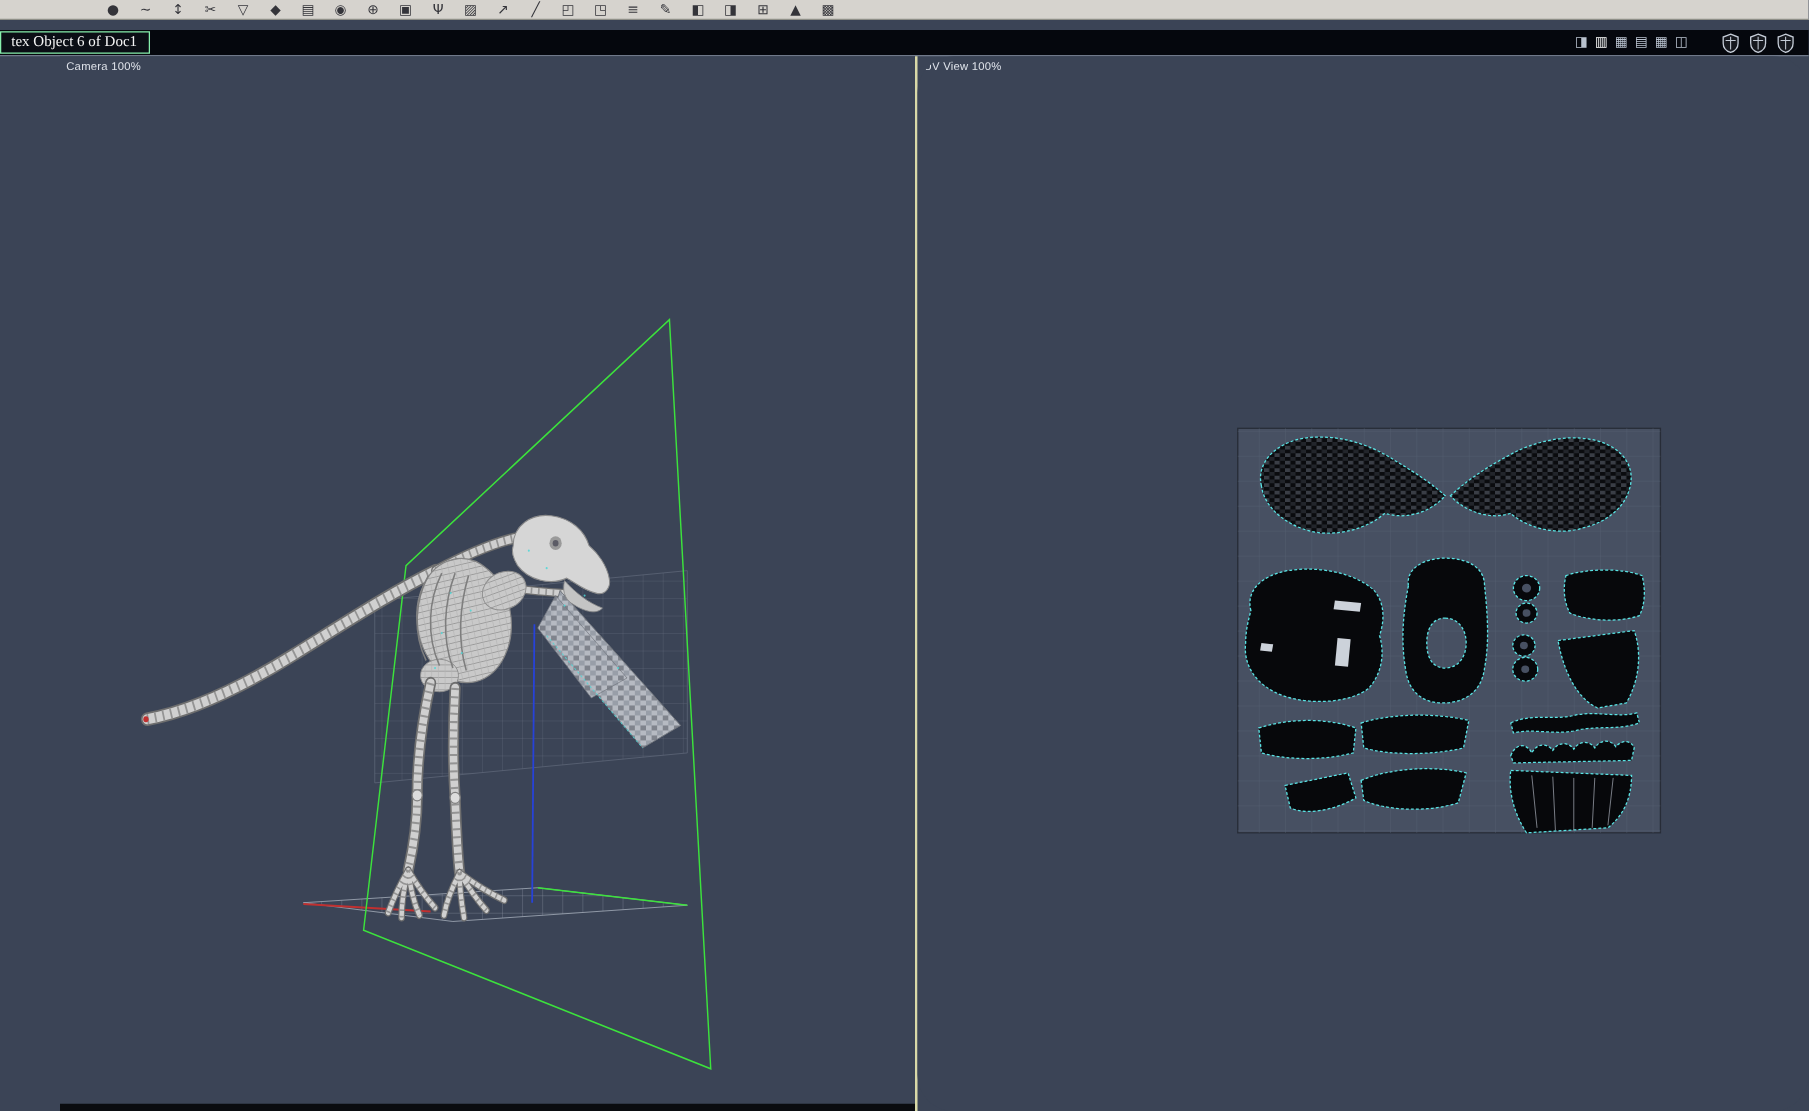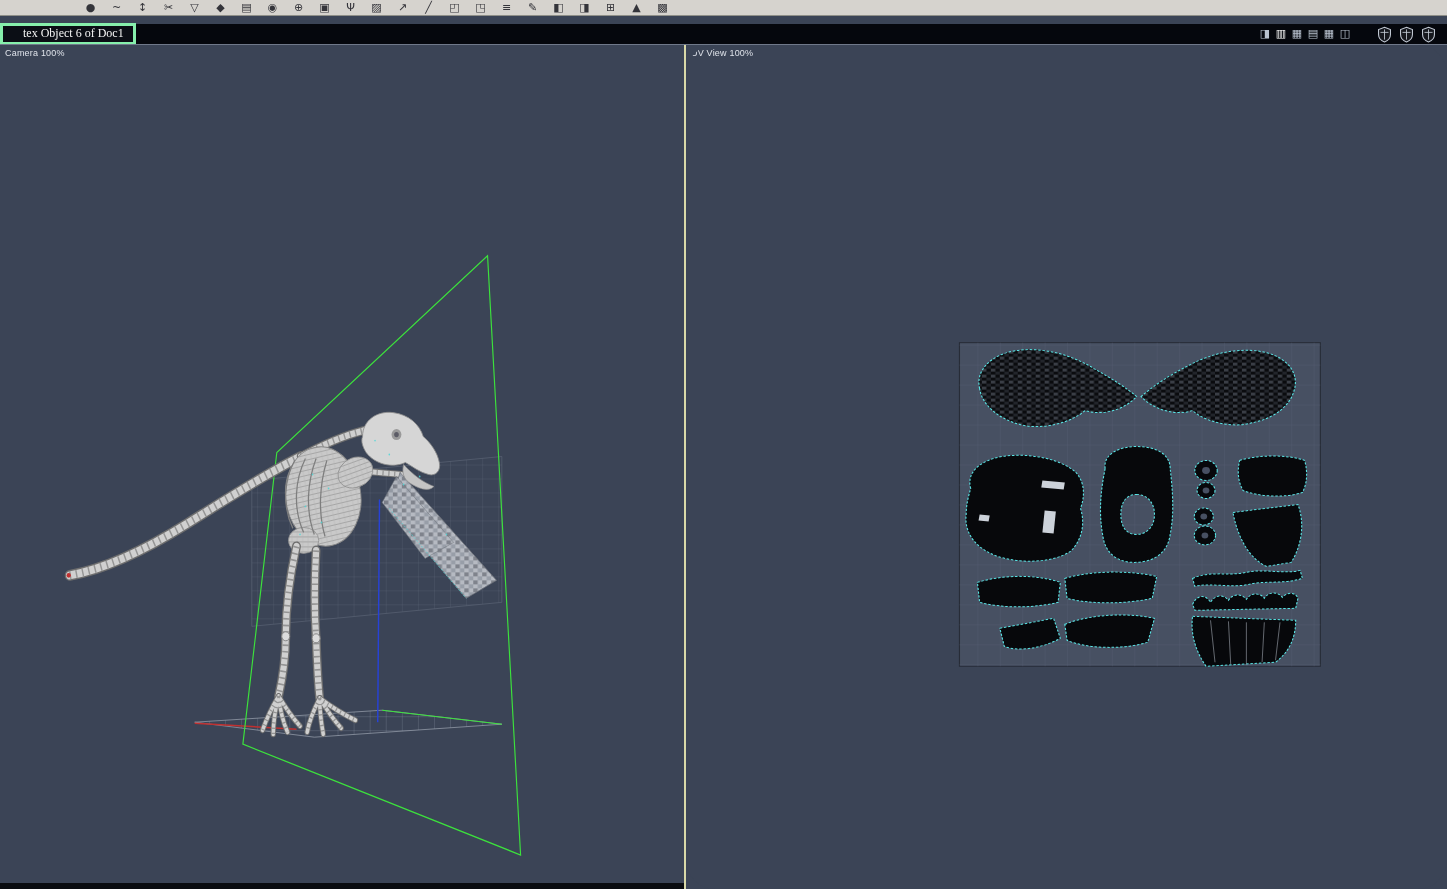--- a/index.html
+++ b/index.html
@@ -25,8 +25,8 @@
     display:flex;align-items:center;box-sizing:border-box;
   }
   .title-chip{
-    margin-left:0;border:3px solid #86efac;background:#0b0e15;color:#f5f5f5;
-    font:12px "Liberation Serif",serif;padding:0 9px 1px 20px;white-space:nowrap;
+    margin-left:0;border:1px solid #86efac;background:#0b0e15;color:#f5f5f5;
+    font:12px "Liberation Serif",serif;padding:0 9px 1px 8px;white-space:nowrap;
   }
   .tb-right{margin-left:auto;display:flex;align-items:center;padding-right:10px;}
   .layout-icons{display:flex;gap:2px;margin-right:24px;}

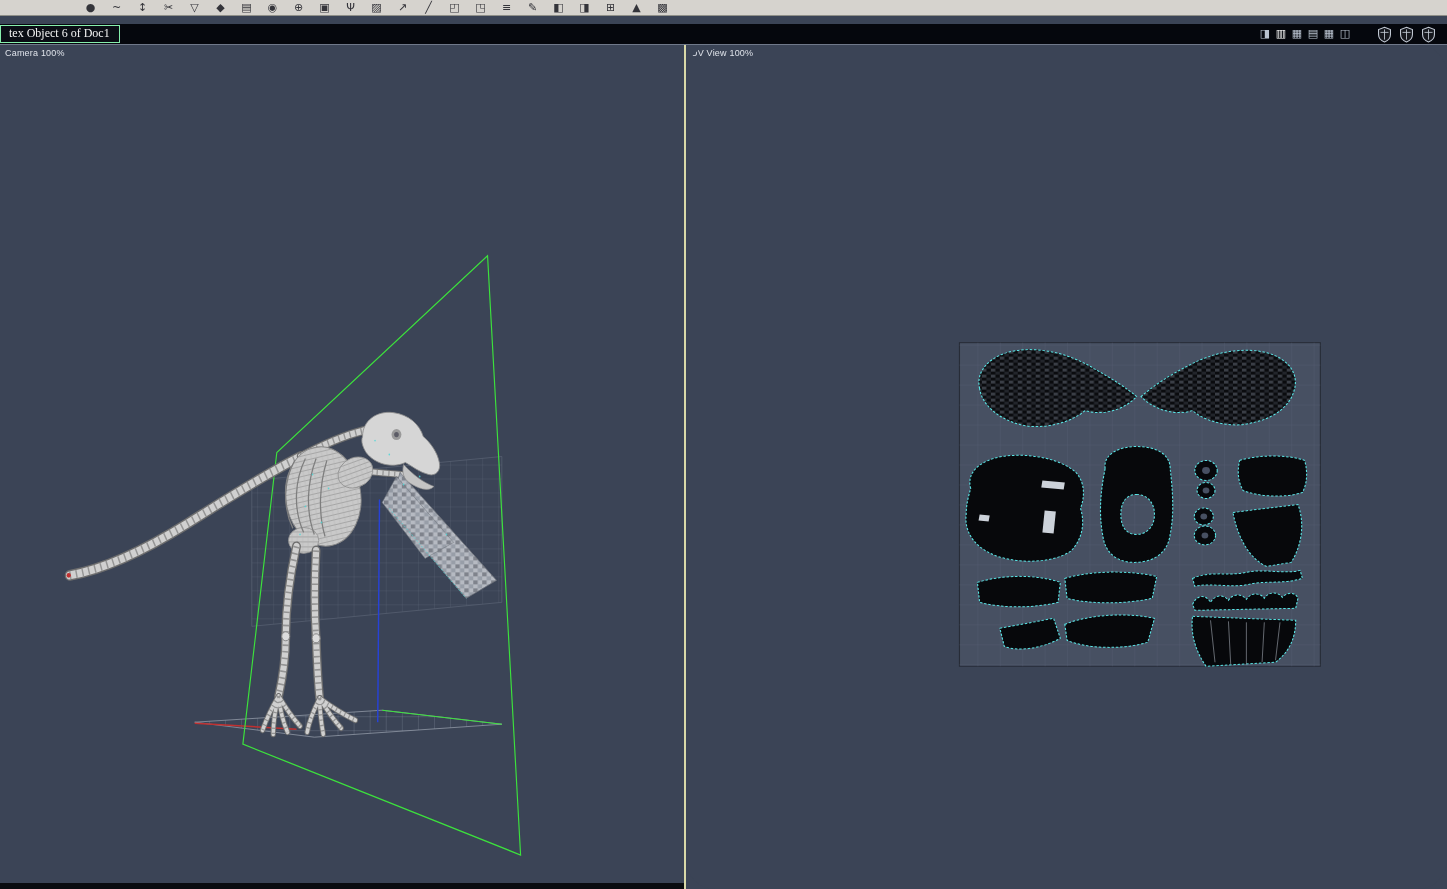--- a/index.html
+++ b/index.html
@@ -43,7 +43,7 @@
     border-top:1px solid #70798a;box-sizing:border-box;
   }
   .pane{position:relative;overflow:hidden;background:#3b4456;}
-  .pane-camera{width:684px;}
+  .pane-camera{width:684px;margin-left:48px;}
   .pane-camera::after{
     content:"";position:absolute;left:0;bottom:0;width:100%;height:6px;background:#0a0c10;z-index:3;
   }

